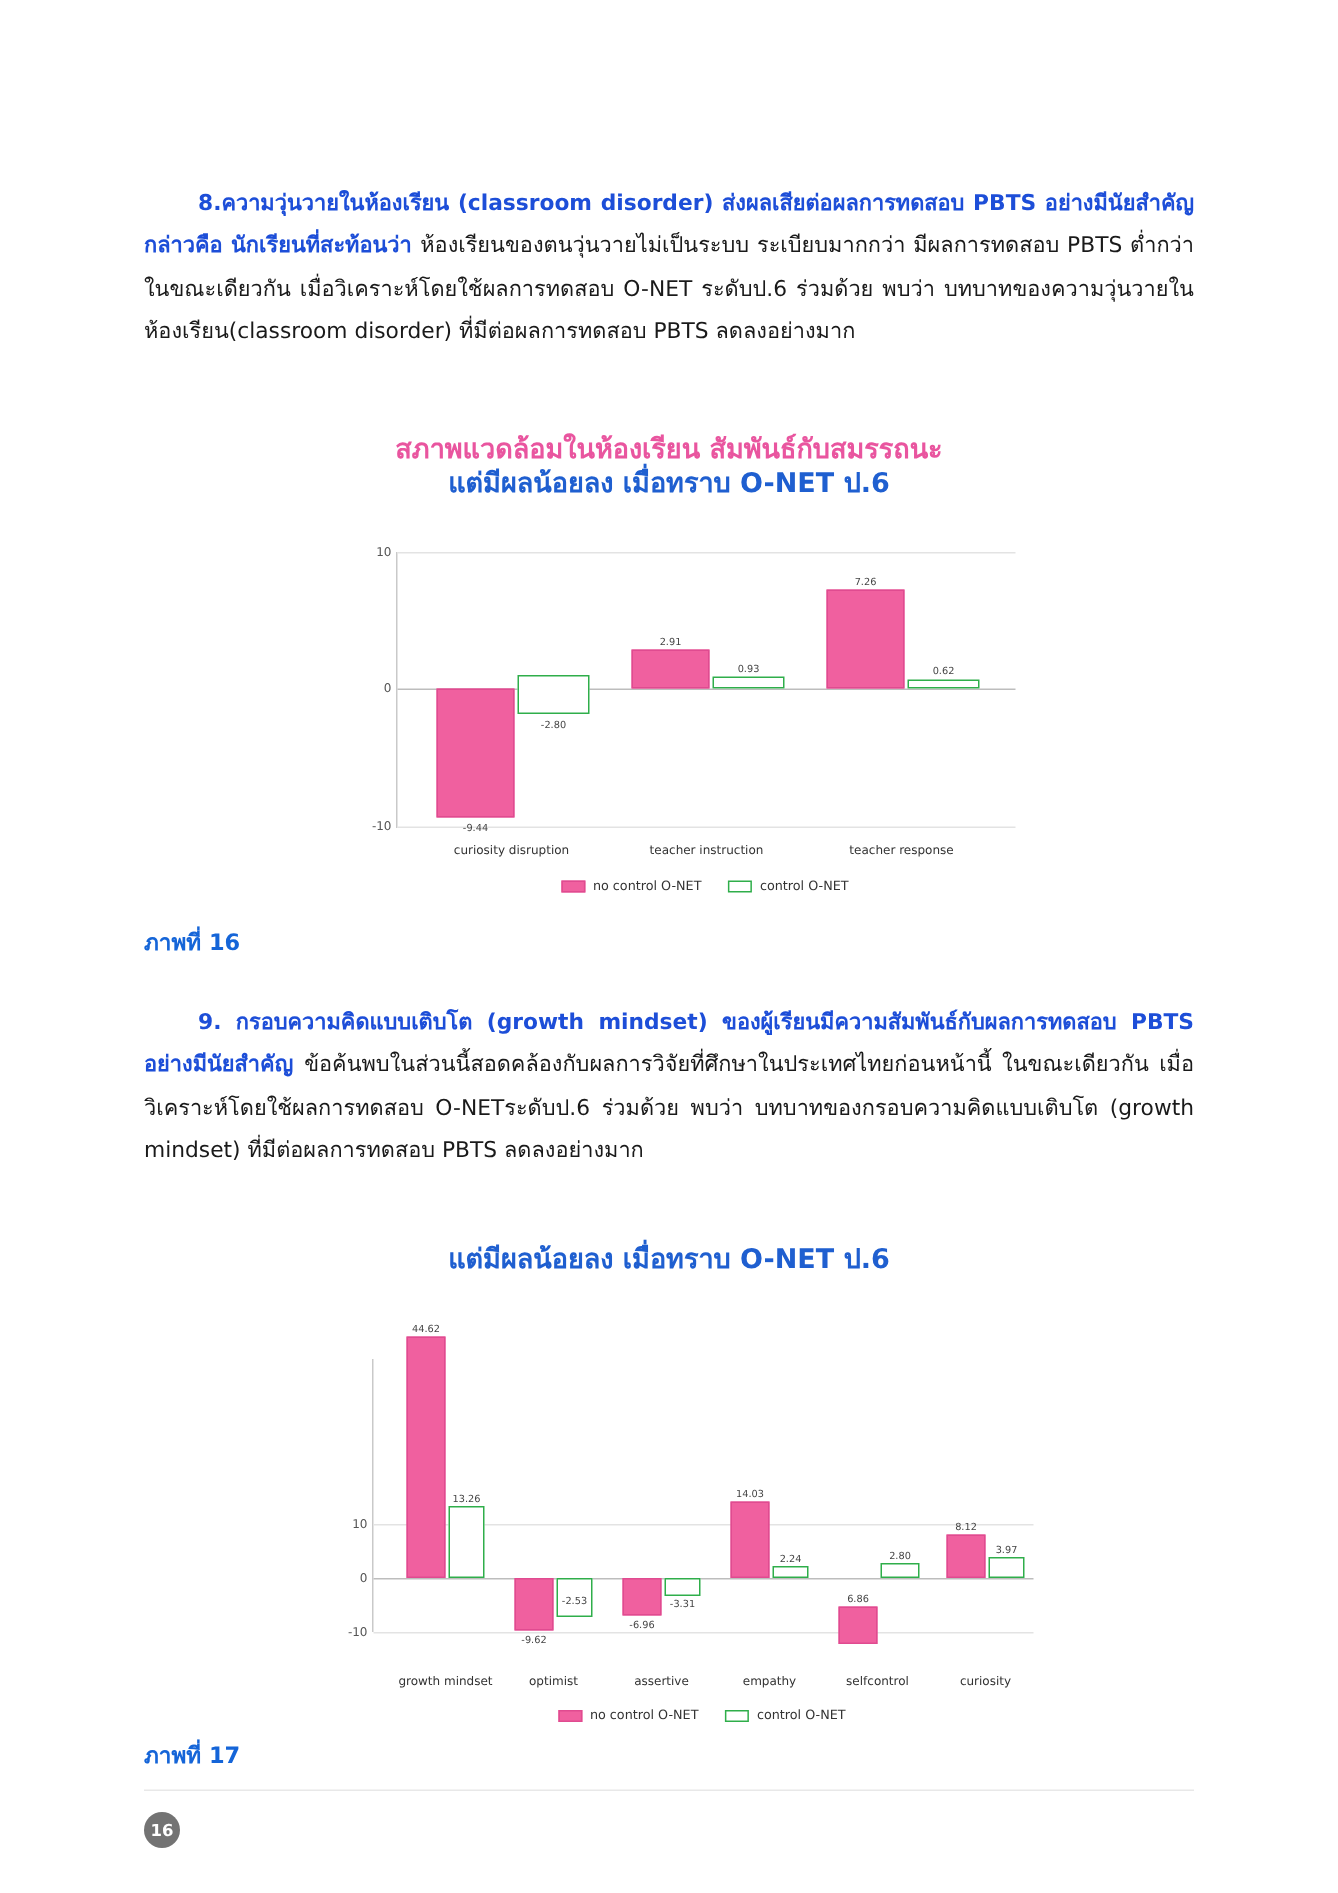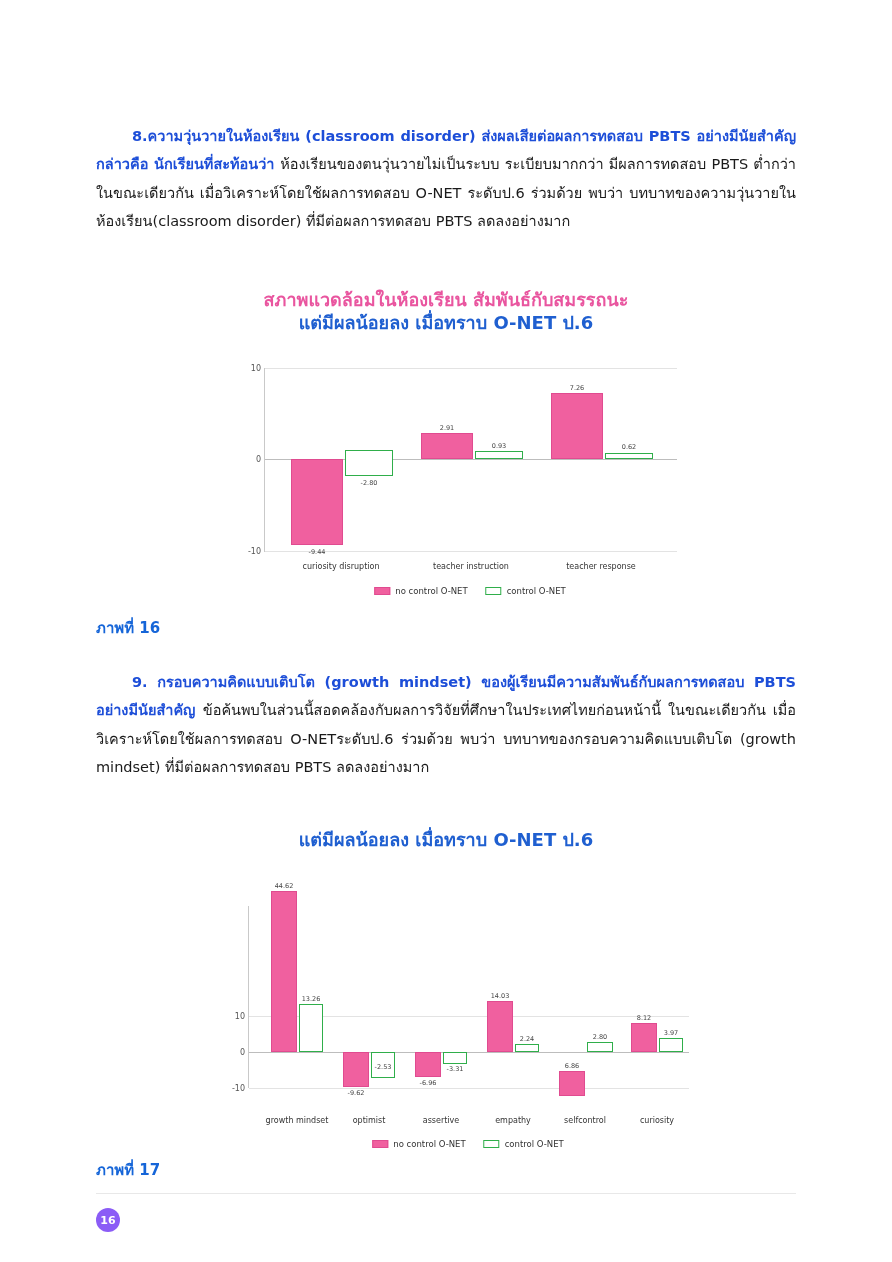--- a/index.html
+++ b/index.html
@@ -106,7 +106,7 @@
     position:absolute;
     left:96px;bottom:30px;
     width:24px;height:24px;border-radius:50%;
-    background:#8b5cf6;color:#fff;
+    background:#737373;color:#fff;
     font-size:11px;font-weight:bold;
     display:flex;align-items:center;justify-content:center;
   }

